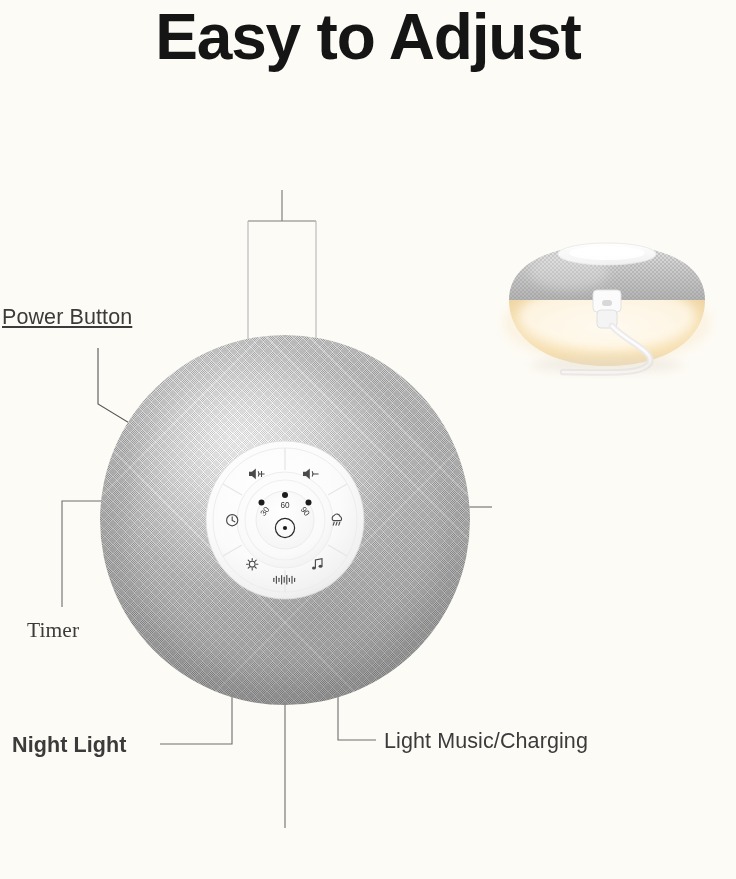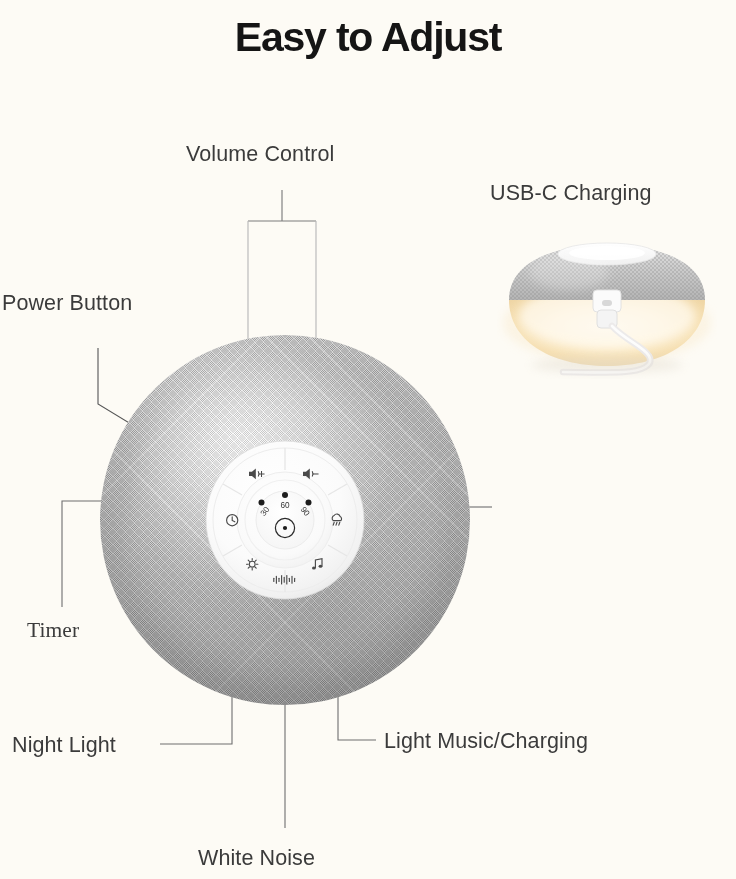--- a/index.html
+++ b/index.html
@@ -23,7 +23,7 @@
     width: 736px;
     text-align: center;
     font-family: "Liberation Sans", sans-serif;
-    font-size: 41px;
+    font-size: 64px;
     font-weight: 700;
     letter-spacing: -1.2px;
     color: #151515;

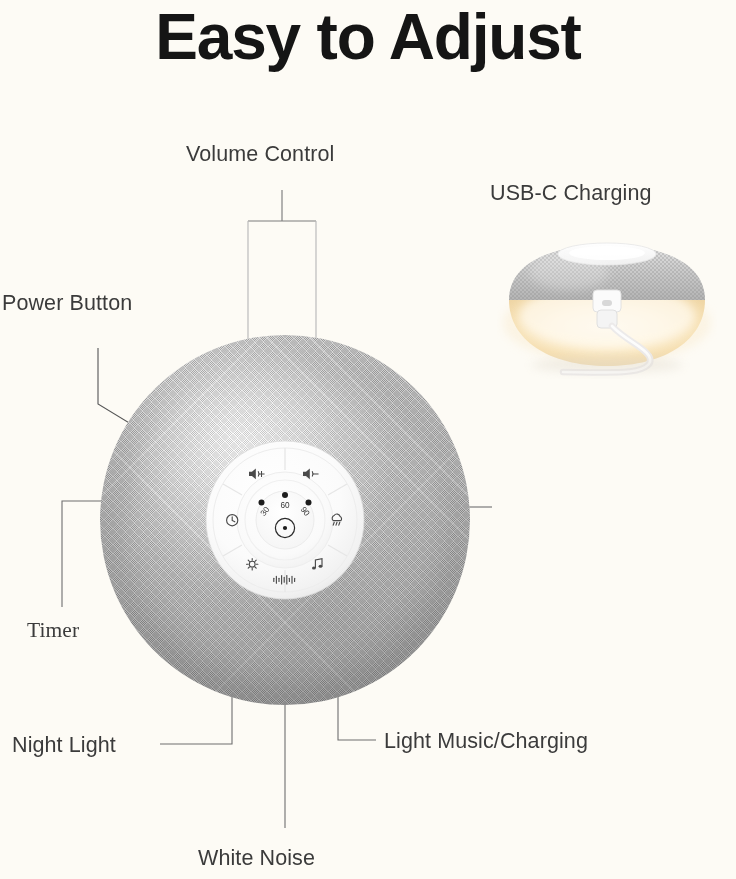--- a/index.html
+++ b/index.html
@@ -544,7 +544,6 @@
     <ellipse cx="110" cy="137" rx="76" ry="8" fill="#e3ddd0" opacity="0.45" filter="url(#softGlow)"></ellipse>
   </svg>
 
-  <div class="label" style="left:186px; top:141px;">Volume Control</div>
 
   <div class="label" style="left:490px; top:180px;">USB-C Charging</div>
 

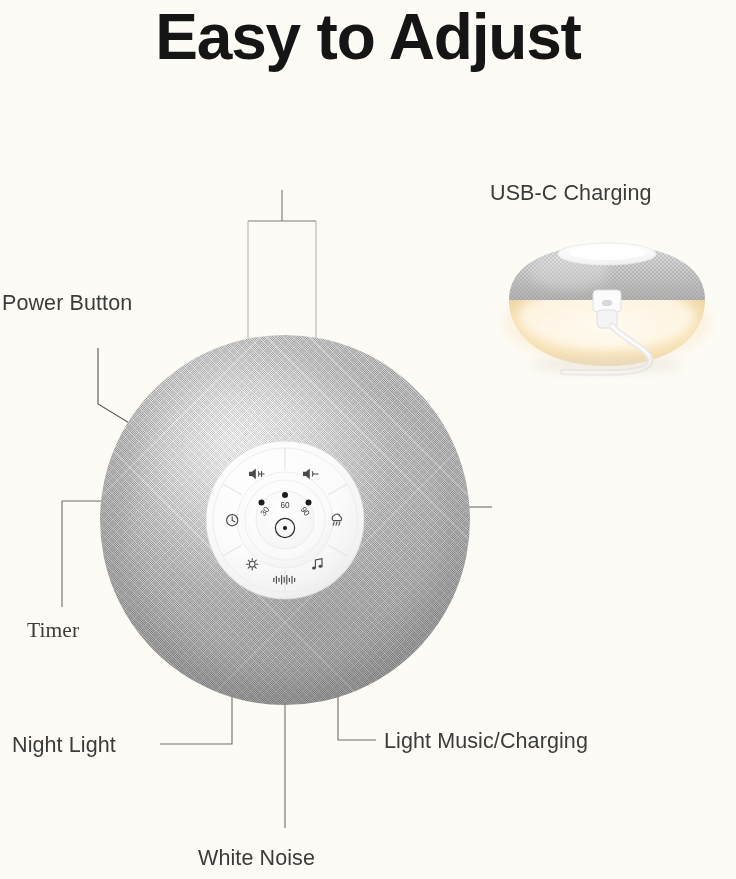--- a/index.html
+++ b/index.html
@@ -545,7 +545,6 @@
   </svg>
 
 
-  <div class="label" style="left:490px; top:180px;">USB-C Charging</div>
 
   <div class="label" style="left:2px; top:290px;">Power Button</div>
 

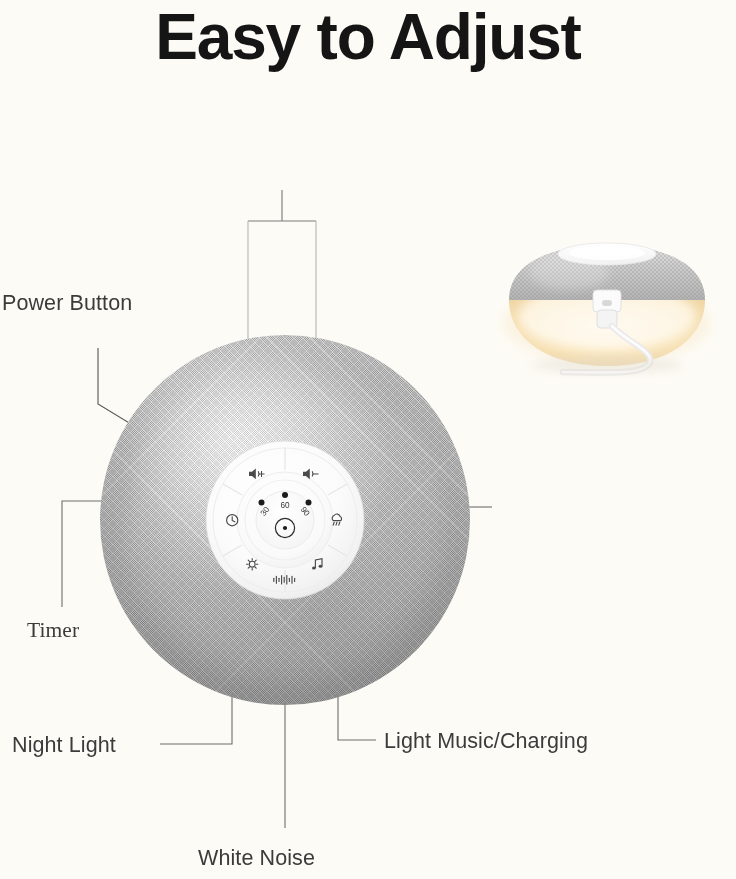--- a/index.html
+++ b/index.html
@@ -546,7 +546,7 @@
 
 
 
-  <div class="label" style="left:2px; top:290px;">Power Button</div>
+  <div class="label" style="left:2px; top:304px;text-decoration:underline;">Power Button</div>
 
 
   <div class="label" style="left:27px; top:617px;font-family:Liberation Serif, serif;">Timer</div>

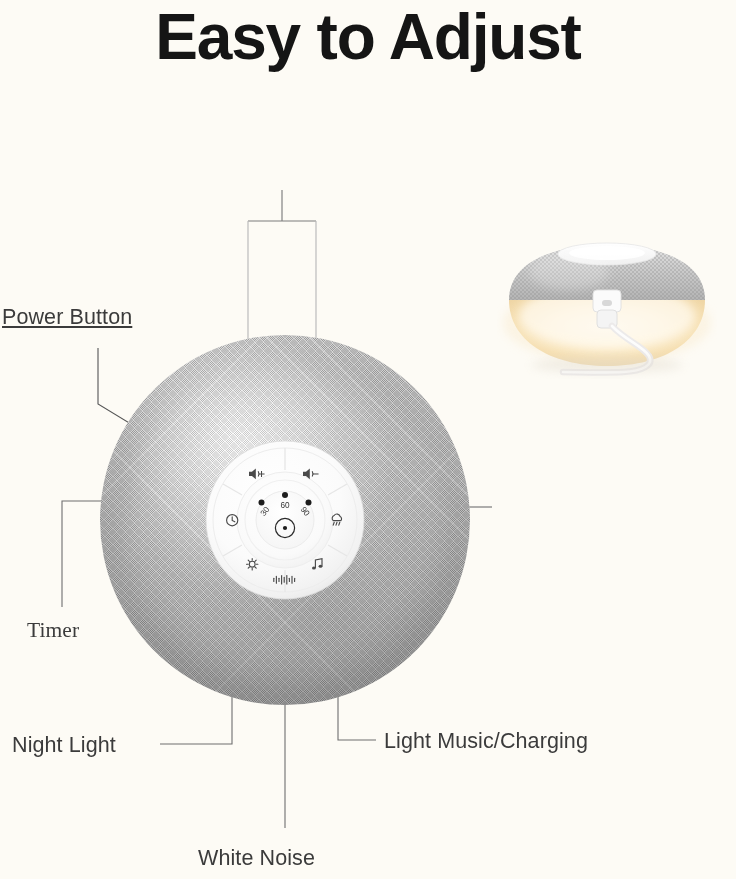--- a/index.html
+++ b/index.html
@@ -551,7 +551,7 @@
 
   <div class="label" style="left:27px; top:617px;font-family:Liberation Serif, serif;">Timer</div>
 
-  <div class="label" style="left:12px; top:745px; transform:translateY(-13px);">Night Light</div>
+  <div class="label" style="left:12px; top:745px; transform:translateY(-13px);font-weight:bold;">Night Light</div>
 
   <div class="label" style="left:384px; top:741px; transform:translateY(-13px);">Light Music/Charging</div>
 

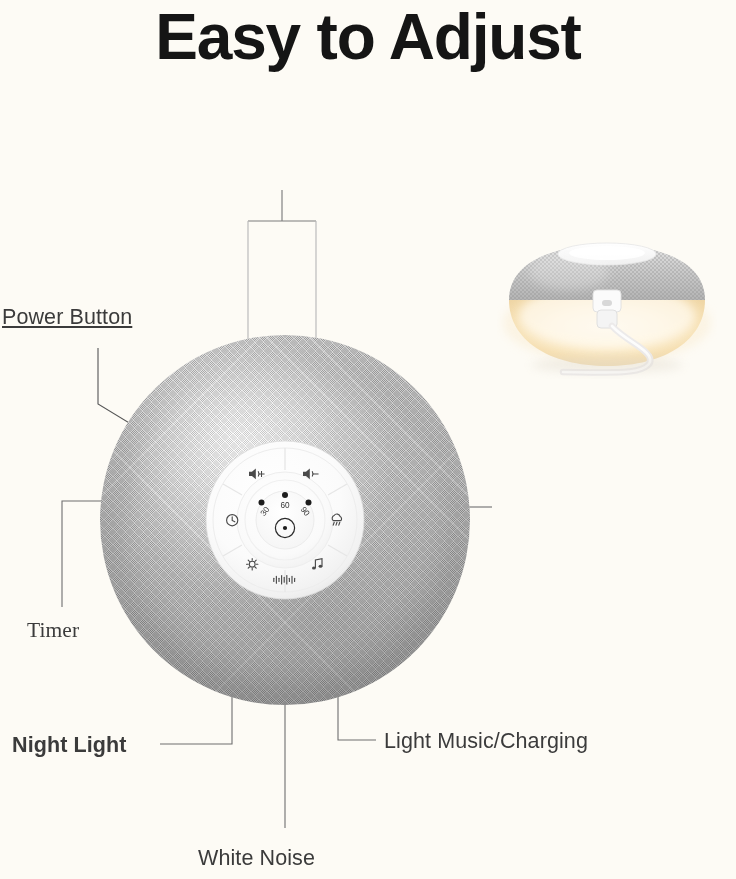--- a/index.html
+++ b/index.html
@@ -555,7 +555,6 @@
 
   <div class="label" style="left:384px; top:741px; transform:translateY(-13px);">Light Music/Charging</div>
 
-  <div class="label" style="left:198px; top:845px;">White Noise</div>
 
 </div>
 

